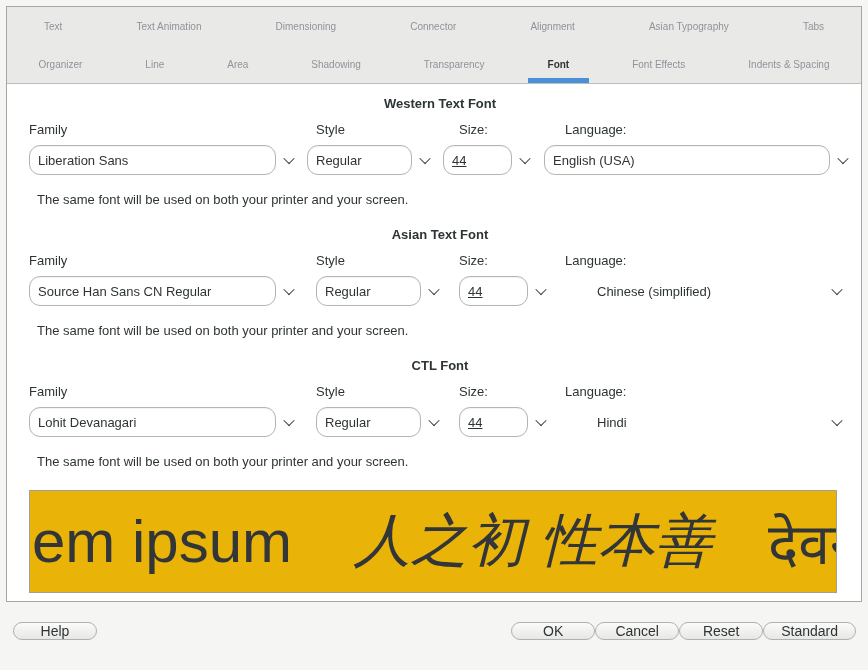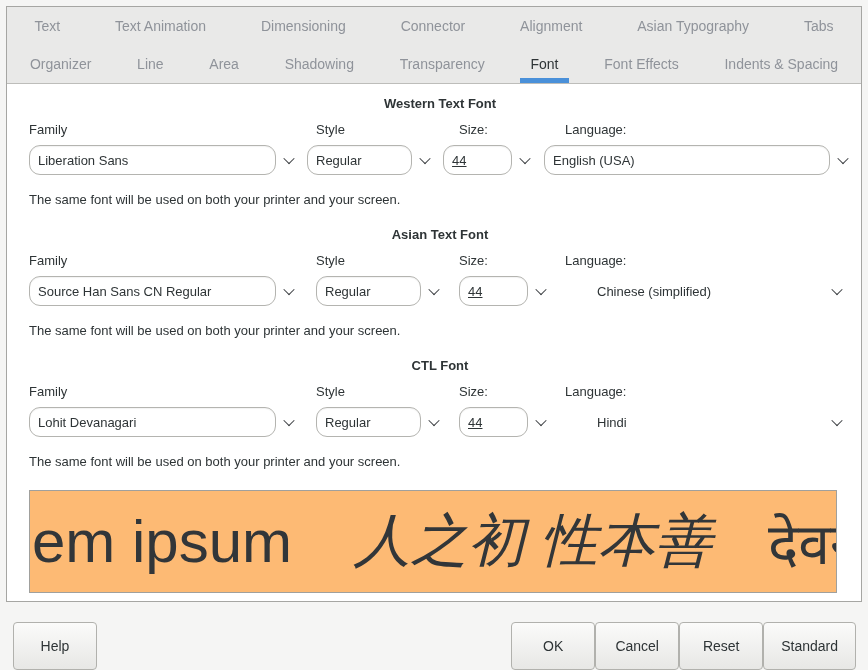--- a/index.html
+++ b/index.html
@@ -37,7 +37,7 @@
     display: flex; align-items: center; justify-content: center;
     padding: 0 14px;
     color: var(--tab-muted);
-    font-size: 14px;
+    font-size: 10px;
     position: relative;
     white-space: nowrap;
     cursor: default;

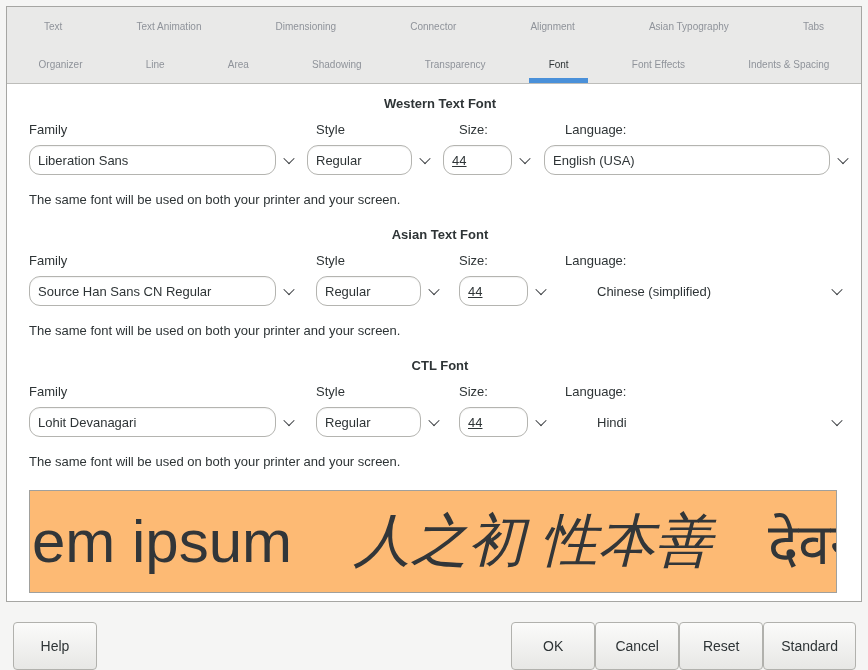--- a/index.html
+++ b/index.html
@@ -42,7 +42,7 @@
     white-space: nowrap;
     cursor: default;
   }
-  .tab.active { color: var(--text); font-weight: normal; }
+  .tab.active { color: var(--text); font-weight: bold; }
   .tab.active::after {
     content: ""; position: absolute; left: 12px; right: 12px; bottom: 0;
     height: 5px; background: var(--accent);

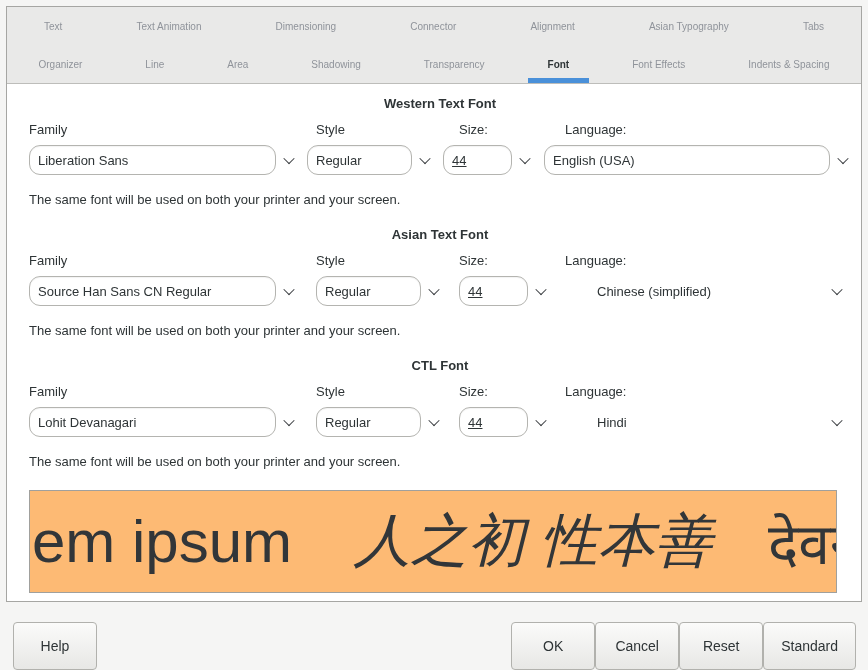--- a/index.html
+++ b/index.html
@@ -102,7 +102,7 @@
   .lang-flat .flat-value { margin-left: 32px; }
   .lang-flat .chevron { margin-left: auto; margin-right: 6px; }
   .note {
-    margin-left: 22px;
+    margin-left: 30px;
     margin-top: 17px;
     height: 16px;
   }

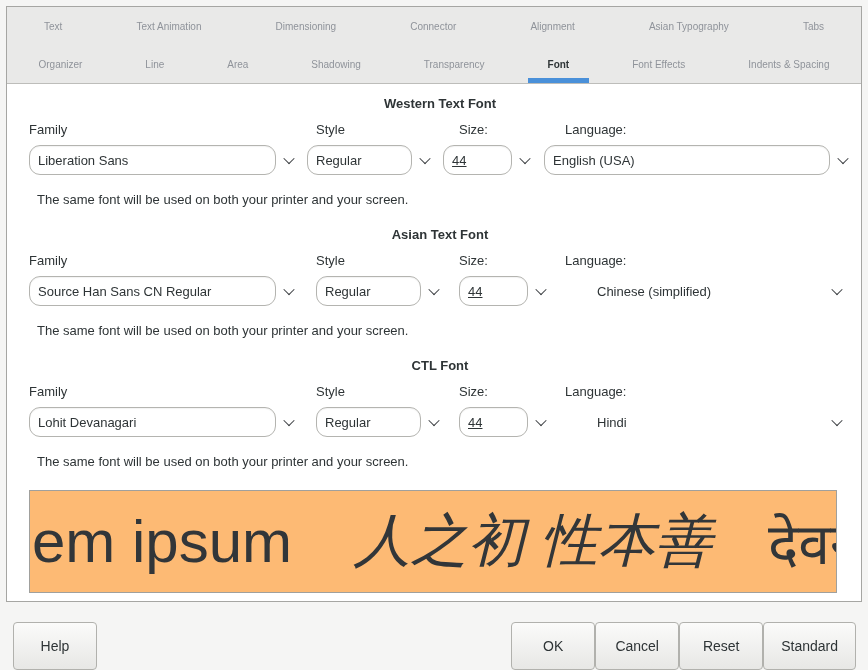--- a/index.html
+++ b/index.html
@@ -111,7 +111,7 @@
     margin: 20px 22px 0 22px;
     width: 808px; height: 103px;
     border: 1px solid #a0a09d;
-    background: #fdba74;
+    background: #eab308;
     overflow: hidden;
     display: flex;
     align-items: center;

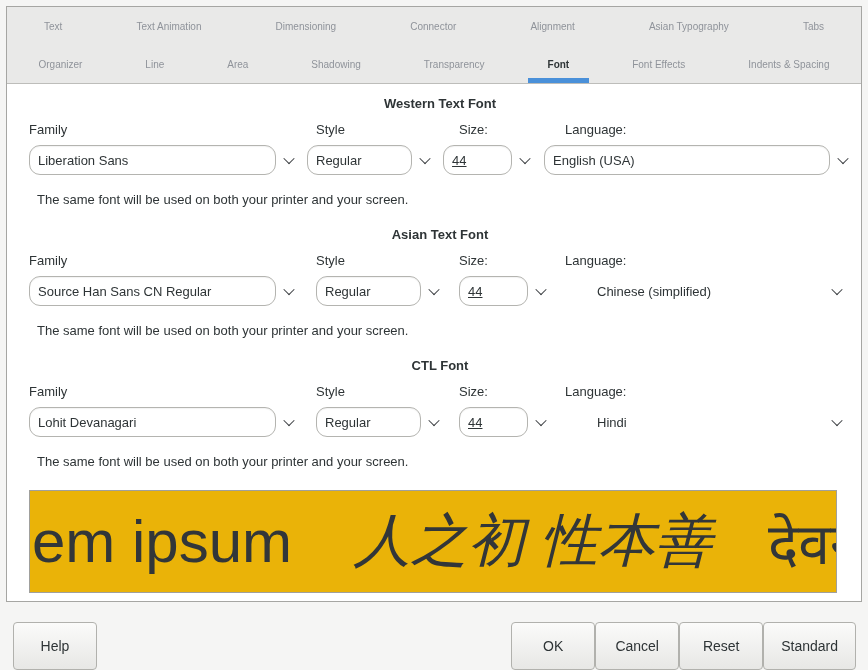--- a/index.html
+++ b/index.html
@@ -128,11 +128,11 @@
     display: flex; align-items: center;
   }
   .btn {
-    height: 48px;
+    height: 18px;
     min-width: 84px;
     padding: 0 17px;
     border: 1px solid #b1b1ad;
-    border-radius: 4px;
+    border-radius: 12px;
     background: linear-gradient(to bottom, #fbfbfa, #e7e7e5);
     font-family: "Liberation Sans", "DejaVu Sans", sans-serif;
     font-size: 14px;

